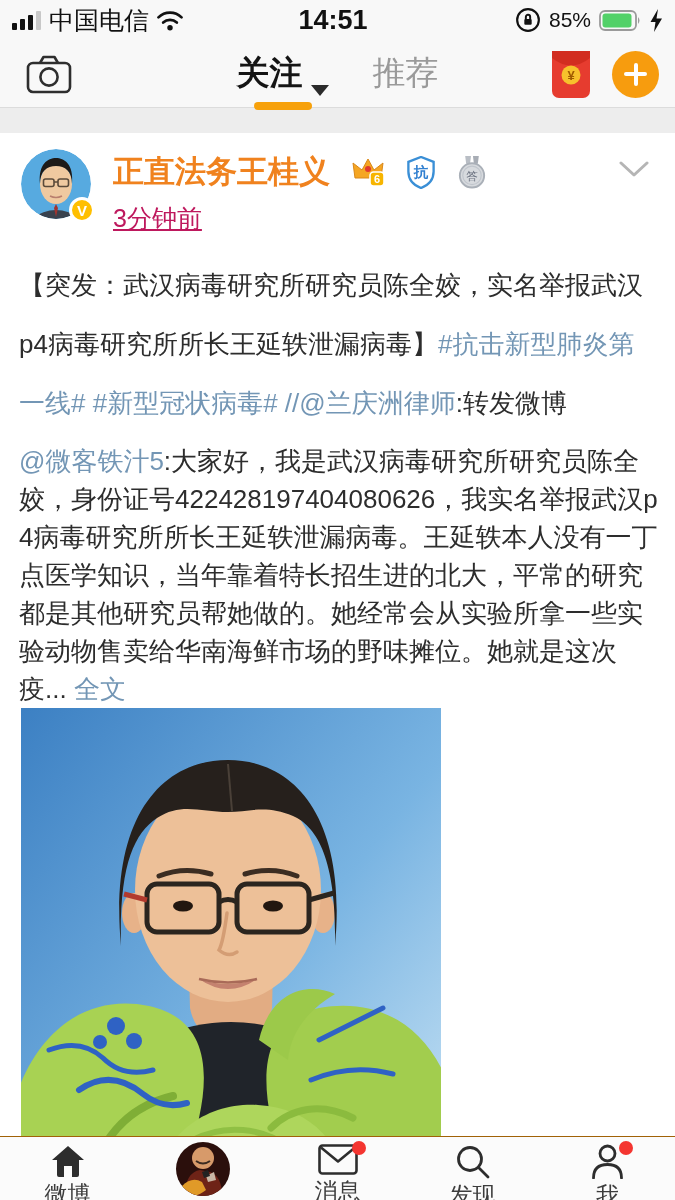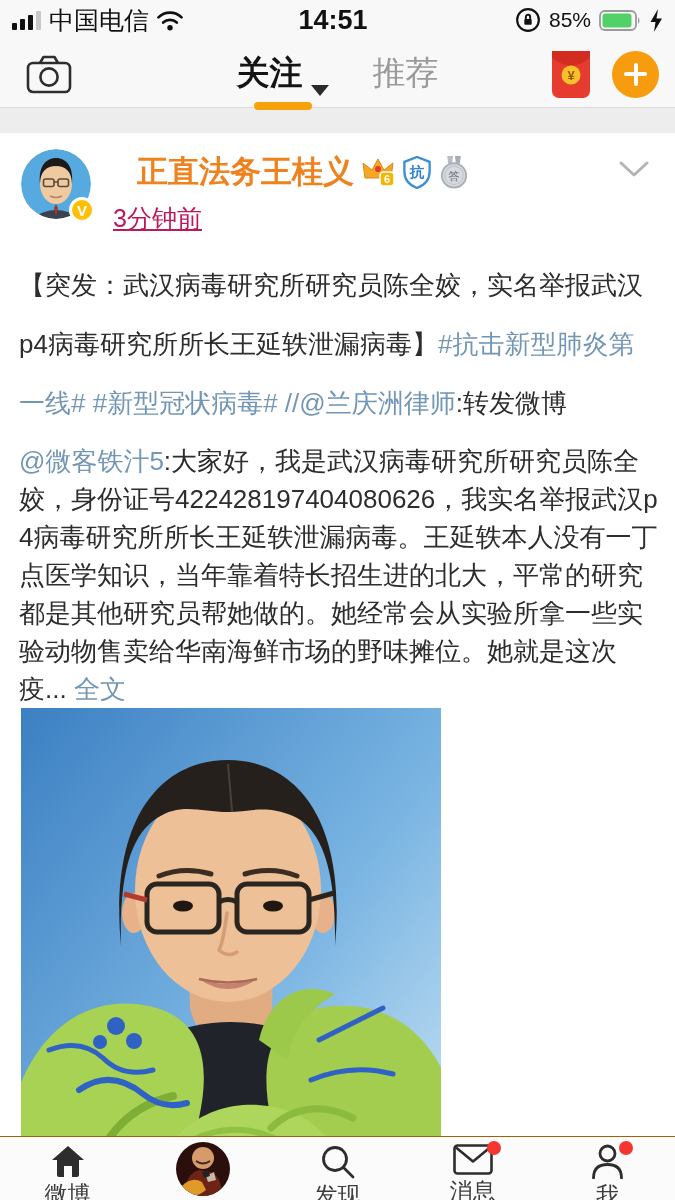--- a/index.html
+++ b/index.html
@@ -48,7 +48,7 @@
     color:#fff; font-size:15px; font-weight:700; display:flex;
     align-items:center; justify-content:center; }
   .header-info { margin-left:22px; padding-top:2px; }
-  .name-row { display:flex; align-items:center; gap:7px;margin-left:24px; }
+  .name-row { display:flex; align-items:center; gap:21px; }
   .username { color:#f0821e; font-size:31px; font-weight:700; }
   .post-time { color:#be185d; font-size:25px; margin-top:9px;text-decoration:underline; }
   .header-chevron { position:absolute; right:26px; top:28px; }

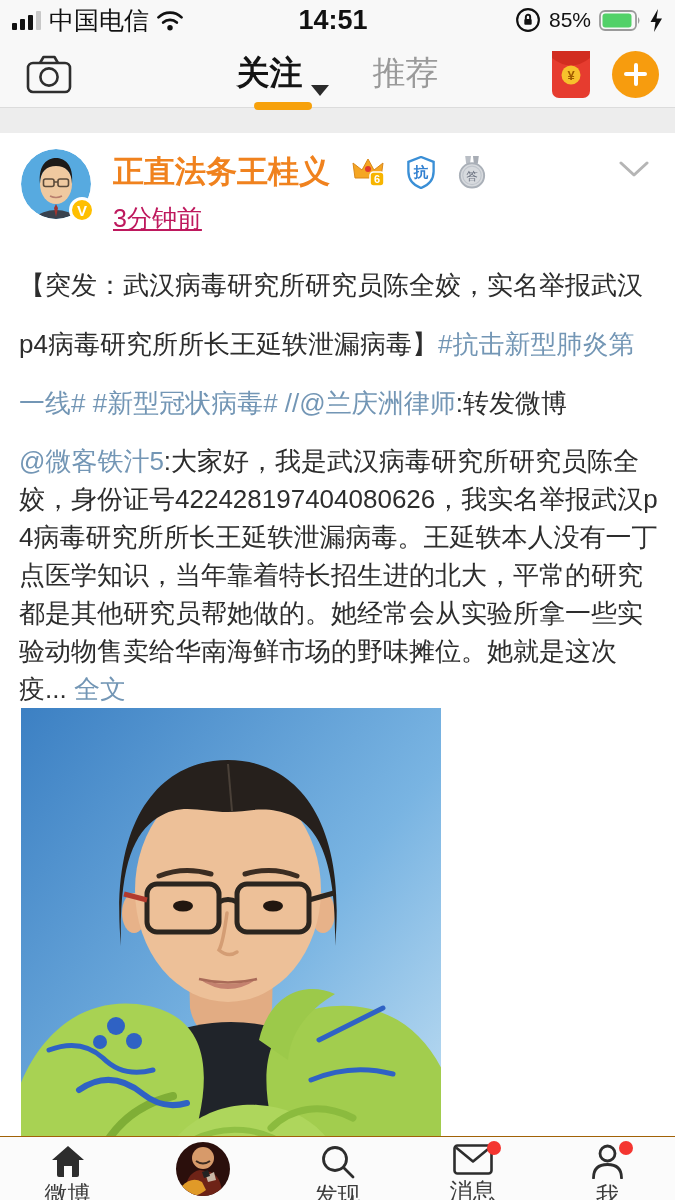--- a/index.html
+++ b/index.html
@@ -280,22 +280,22 @@
     </div>
     <div class="tab-item">
       <div class="tab-icon-wrap">
+        <svg width="40" height="31" viewBox="0 0 40 31">
+          <rect x="1.5" y="1.5" width="37" height="28" rx="3" stroke="#2d2d2d" stroke-width="2.6" fill="none"></rect>
+          <path d="M3 3.5 L20 17.5 L37 3.5" stroke="#2d2d2d" stroke-width="2.6" fill="none" stroke-linejoin="round"></path>
+        </svg>
+        <span class="notif-dot"></span>
+      </div>
+      <div class="tab-label">消息</div>
+    </div>
+    <div class="tab-item">
+      <div class="tab-icon-wrap">
         <svg width="35" height="35" viewBox="0 0 35 35">
           <circle cx="15" cy="15" r="11.5" stroke="#2d2d2d" stroke-width="2.8" fill="none"></circle>
           <path d="M23.5 23.5 L33 33" stroke="#2d2d2d" stroke-width="2.8" stroke-linecap="round"></path>
         </svg>
       </div>
       <div class="tab-label">发现</div>
-    </div>
-    <div class="tab-item">
-      <div class="tab-icon-wrap">
-        <svg width="40" height="31" viewBox="0 0 40 31">
-          <rect x="1.5" y="1.5" width="37" height="28" rx="3" stroke="#2d2d2d" stroke-width="2.6" fill="none"></rect>
-          <path d="M3 3.5 L20 17.5 L37 3.5" stroke="#2d2d2d" stroke-width="2.6" fill="none" stroke-linejoin="round"></path>
-        </svg>
-        <span class="notif-dot"></span>
-      </div>
-      <div class="tab-label">消息</div>
     </div>
     <div class="tab-item">
       <div class="tab-icon-wrap">

